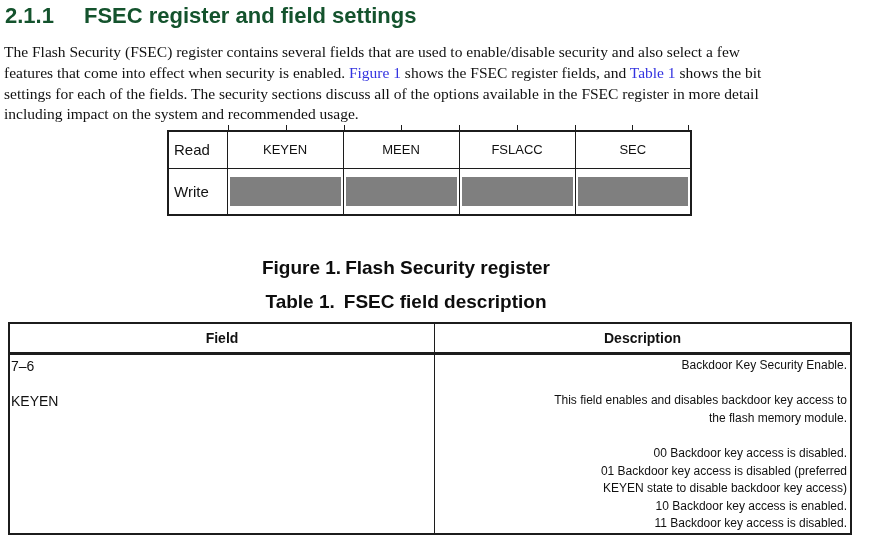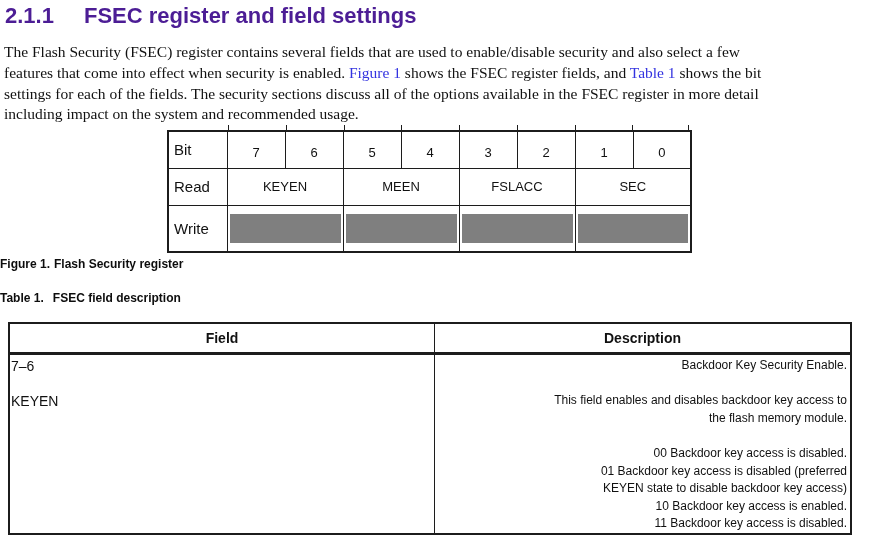--- a/index.html
+++ b/index.html
@@ -8,7 +8,7 @@
 
   
   .heading{position:absolute;left:5px;top:3px;font-weight:bold;font-size:22px;
-           letter-spacing:0px;color:#4c1d95;white-space:nowrap;}
+           letter-spacing:0px;color:#14532d;white-space:nowrap;}
   .heading .num{display:inline-block;margin-right:30px;}
 
   

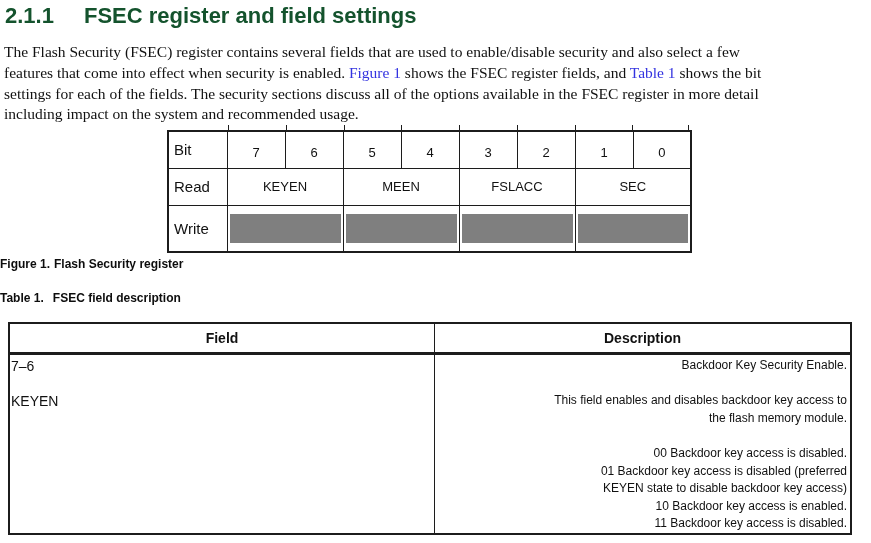--- a/index.html
+++ b/index.html
@@ -91,17 +91,6 @@
         <col span="8" style="width:58px">
       </colgroup>
       <tbody>
-          <tr class="r1">
-        <td class="rlabel">Bit</td>
-        <td class="bitno">7</td>
-        <td class="bitno">6</td>
-        <td class="bitno">5</td>
-        <td class="bitno">4</td>
-        <td class="bitno">3</td>
-        <td class="bitno">2</td>
-        <td class="bitno">1</td>
-        <td class="bitno">0</td>
-      </tr>
       <tr class="r2">
         <td class="rlabel">Read</td>
         <td class="fname" colspan="2">KEYEN</td>

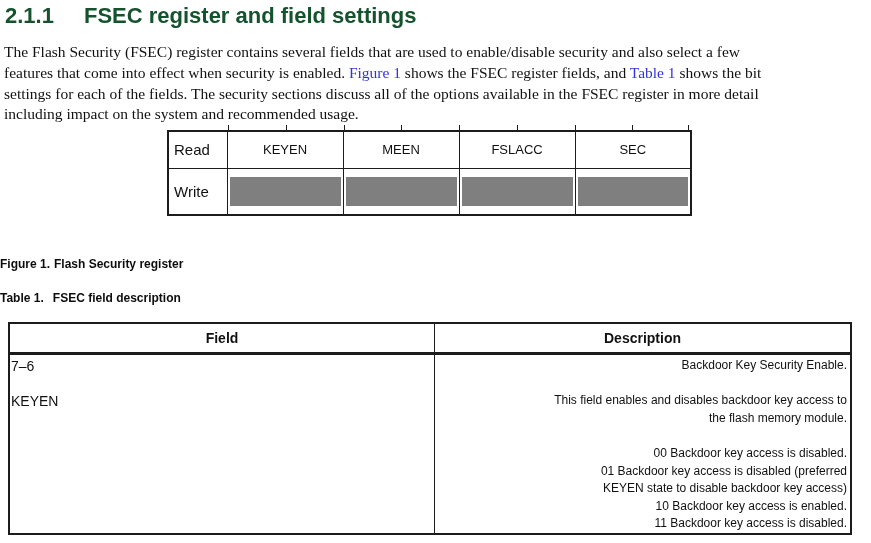--- a/index.html
+++ b/index.html
@@ -31,8 +31,8 @@
   .grayfill{width:100%;height:29px;background:var(--wgray,#7f7f7f);}
 
   
-  .capwrap{position:absolute;left:0;width:812px;text-align:left;
-           font-weight:bold;font-size:12px;color:#0d0d0d;}
+  .capwrap{position:absolute;left:0;width:812px;text-align:center;
+           font-weight:bold;font-size:19px;color:#0d0d0d;}
   .cap-fig{top:257px;} .cap-tab{top:291px;}
   .cap-fig .caplabel{margin-right:4px;} .cap-tab .caplabel{margin-right:9px;}
 

